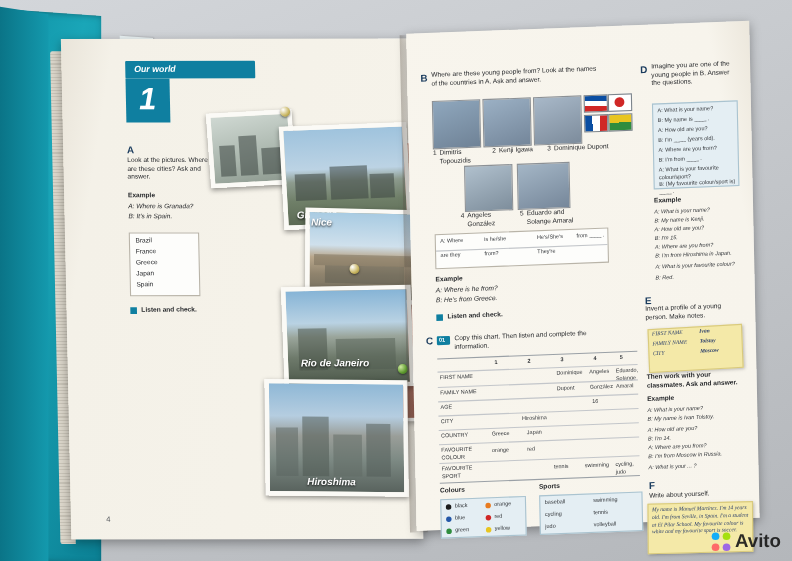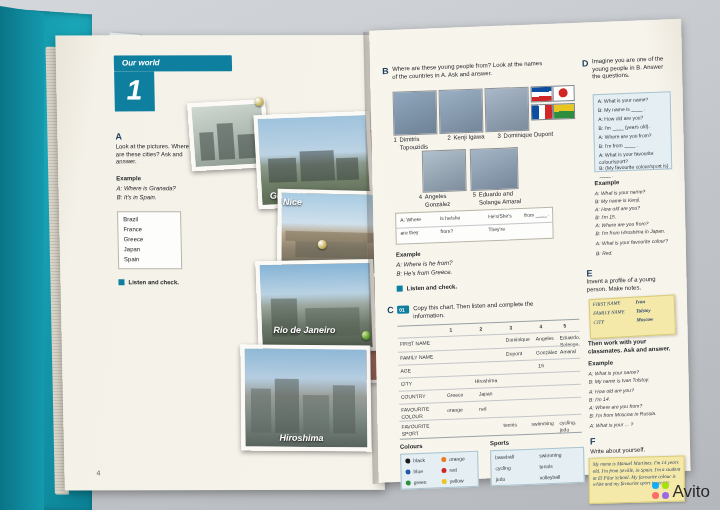--- a/index.html
+++ b/index.html
@@ -98,8 +98,8 @@
   .hand{font-family:"Liberation Serif", serif;font-style:italic;color:#2a3e6b;font-size:5px;}
 
   
-  .avito{position:absolute;right:10px;bottom:8px;display:flex;gap:4px;
-     color:#1a1a1a;font-size:17px;font-weight:normal;opacity:.92;}
+  .avito{position:absolute;right:10px;bottom:8px;display:flex;align-items:center;gap:4px;
+     color:#1a1a1a;font-size:17px;font-weight:bold;opacity:.92;}
   .avito .dots{position:relative;width:17px;height:17px;}
   .avito .dots i{position:absolute;width:7px;height:7px;border-radius:50%;}
   .d1{left:0;top:0;background:#00aaff;}

